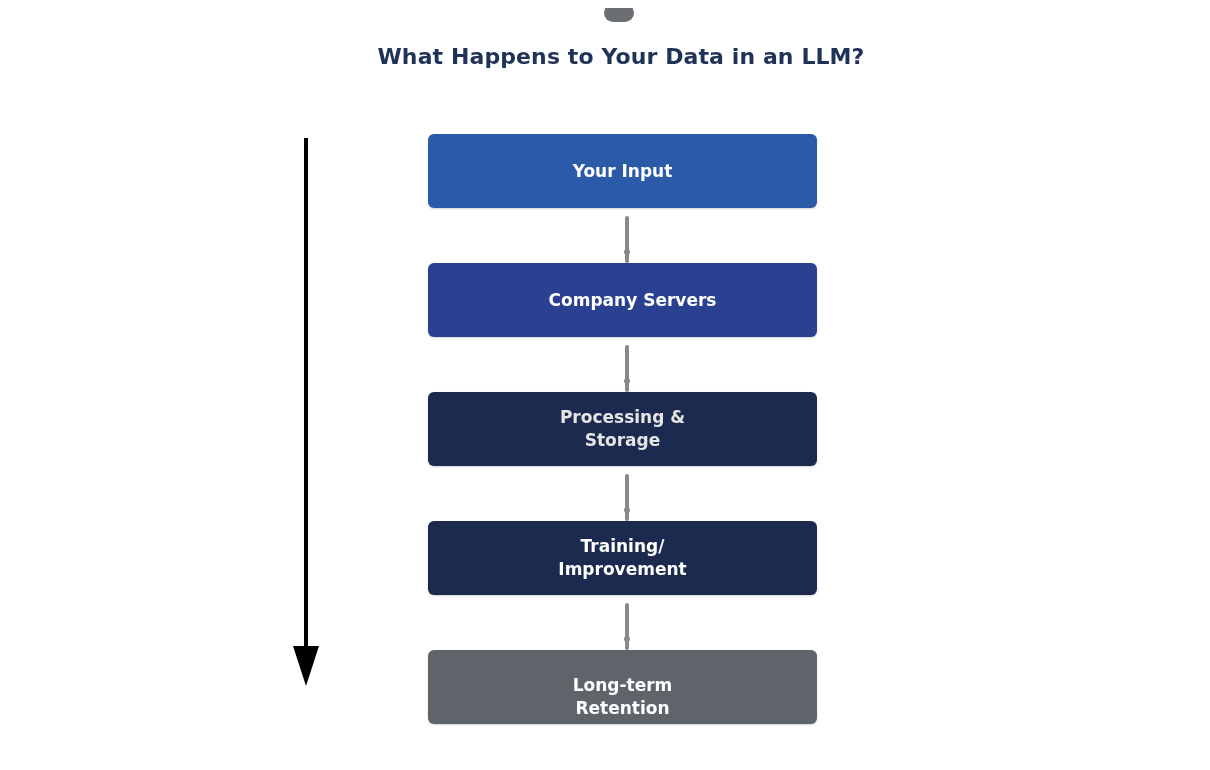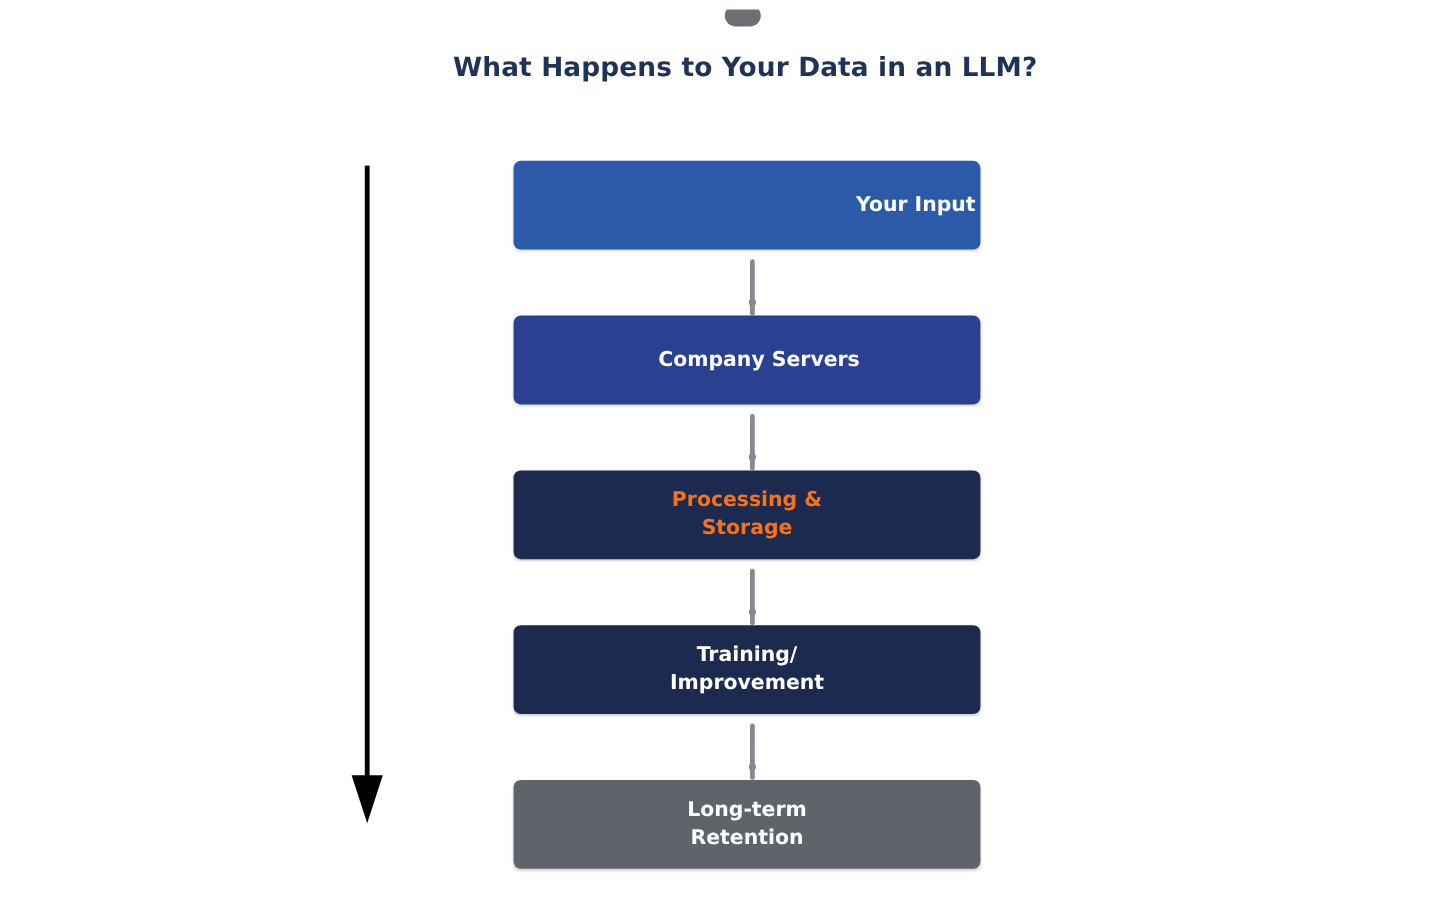--- a/index.html
+++ b/index.html
@@ -84,7 +84,7 @@
 
   <div class="flow">
 
-    <div class="node" style="background: rgb(43, 90, 168); color: rgb(255, 255, 255); justify-content: flex-end;">
+    <div class="node" style="background: rgb(43, 90, 168); color: rgb(255, 255, 255);">
       <span>Your Input</span>
     </div>
 

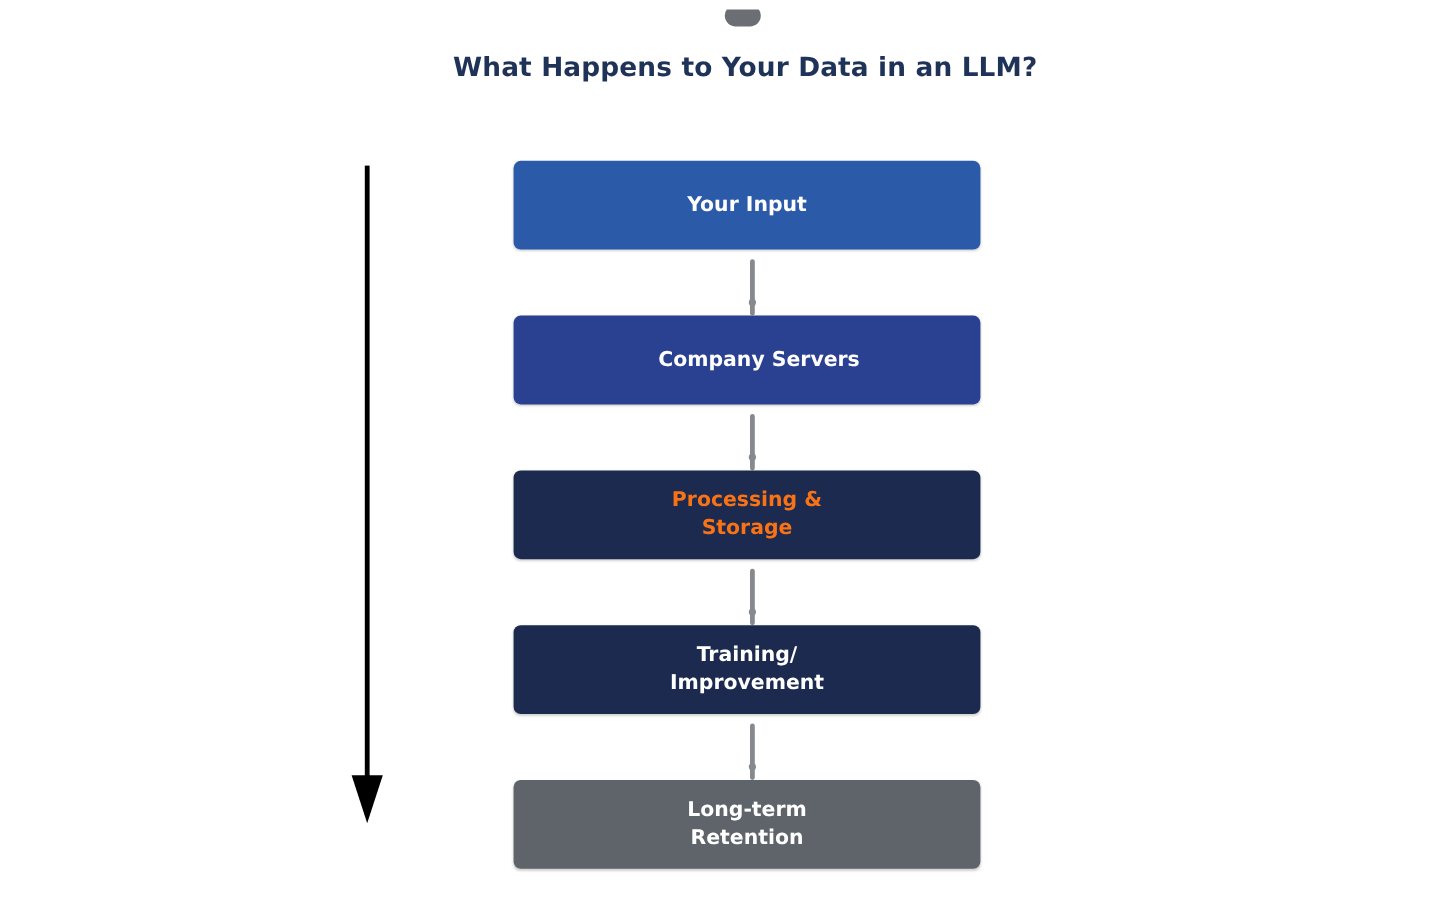--- a/index.html
+++ b/index.html
@@ -102,7 +102,7 @@
       <div class="dot"></div>
     </div>
 
-    <div class="node" style="background: rgb(27, 42, 78); color: #f97316;">
+    <div class="node" style="background: rgb(27, 42, 78); color: #e5e5e5;">
       <span>Processing &amp;
 Storage</span>
     </div>

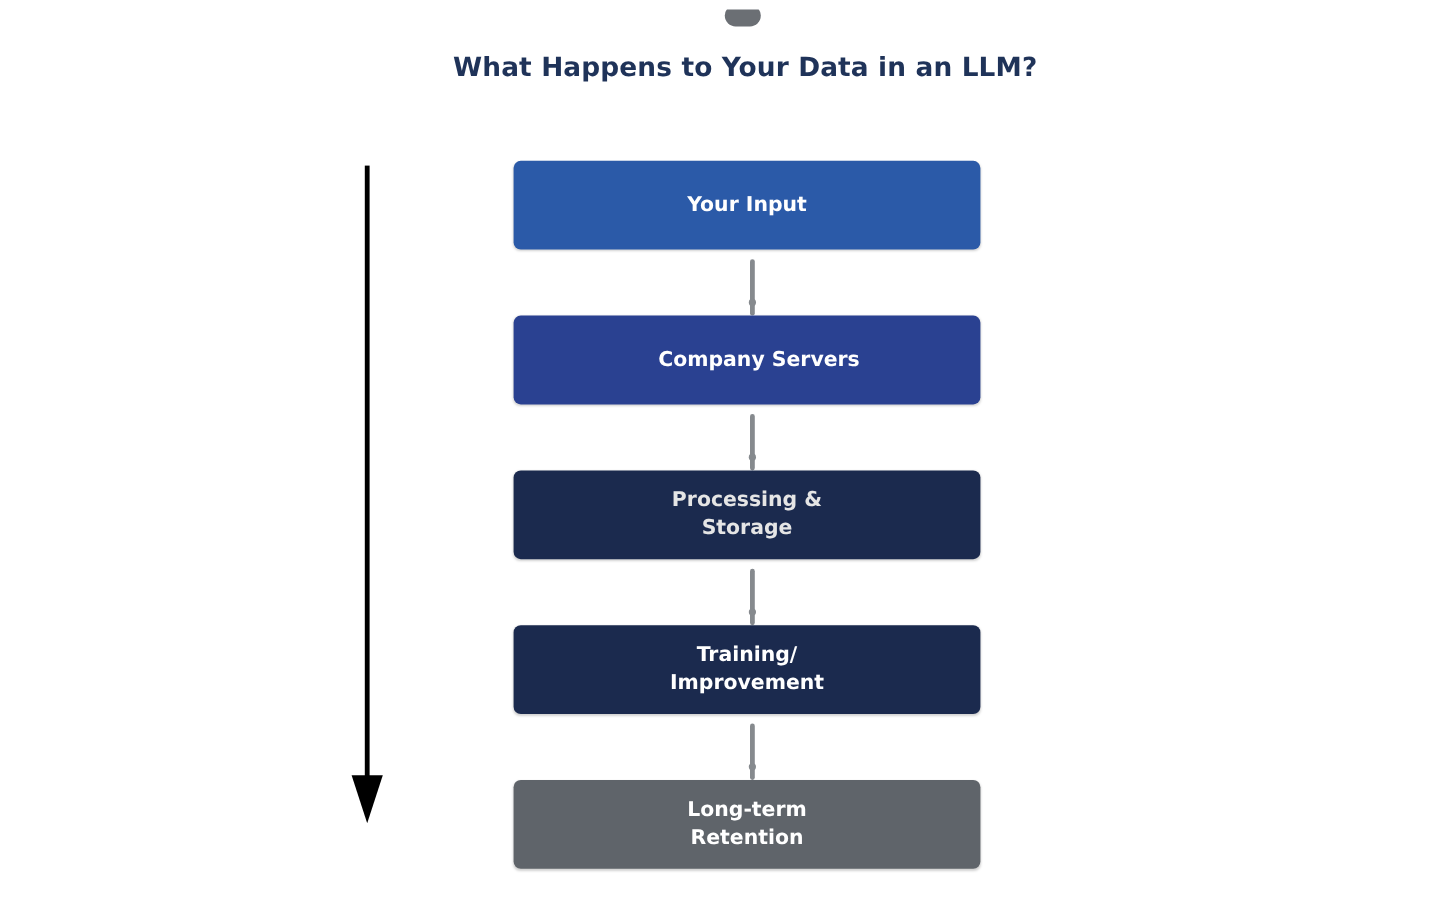--- a/index.html
+++ b/index.html
@@ -122,7 +122,7 @@
       <div class="dot"></div>
     </div>
 
-    <div class="node" style="background: rgb(95, 100, 106); color: rgb(255, 255, 255);">
+    <div class="node" style="background: rgb(95, 100, 106); color: rgb(255, 255, 255); align-items: flex-end;">
       <span>Long-term
 Retention</span>
     </div>

